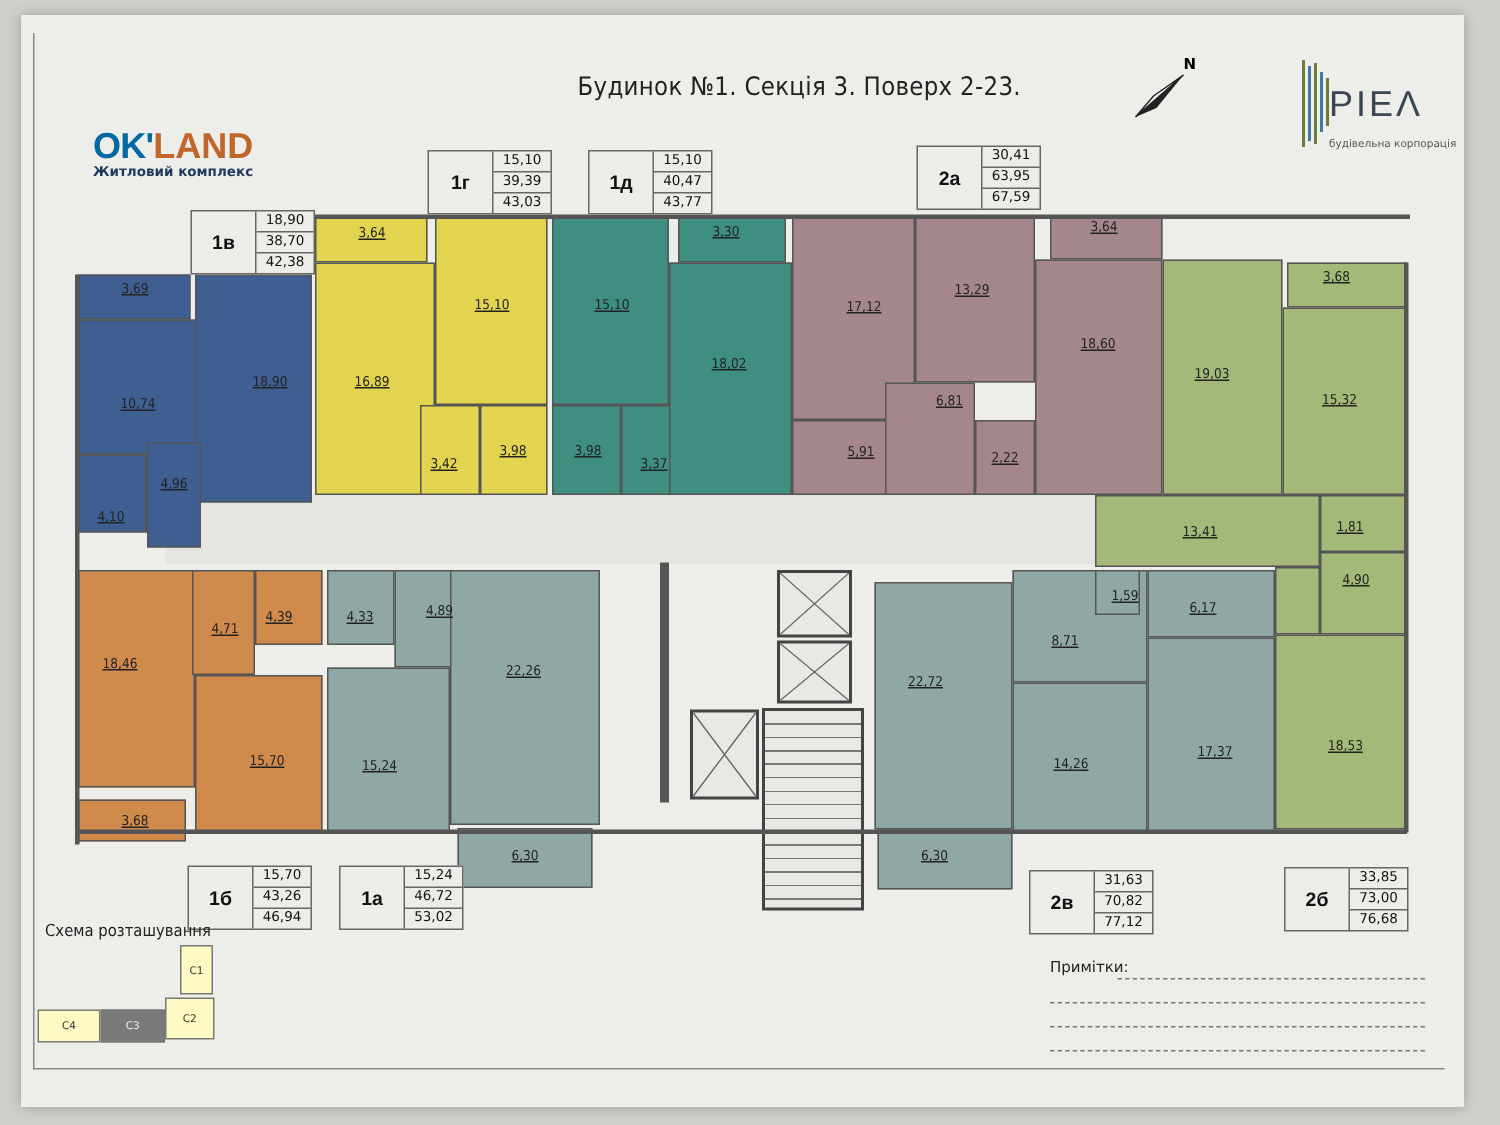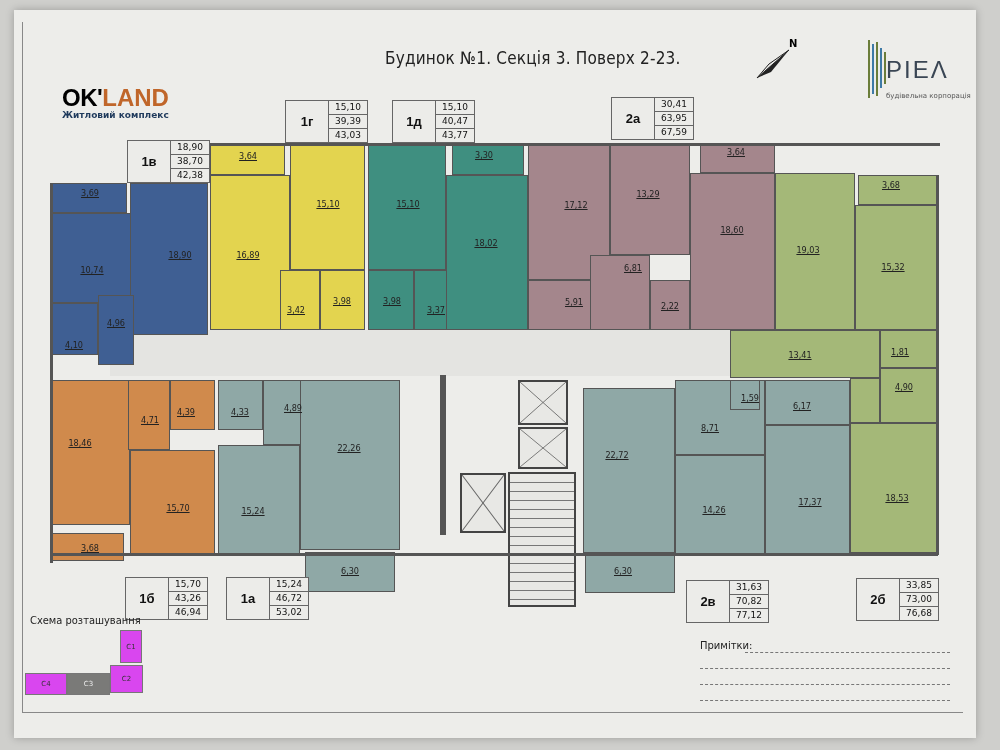--- a/index.html
+++ b/index.html
@@ -8,7 +8,7 @@
   .frame{position:absolute;left:22px;top:22px;width:940px;height:690px;border-left:1px solid #888;border-bottom:1px solid #888;}
   .title{position:absolute;left:385px;top:48px;font-family:"DejaVu Sans Condensed","DejaVu Sans",sans-serif;font-size:17px;color:#222;letter-spacing:.2px;}
   .logo{position:absolute;left:62px;top:84px;}
-  .logo .ok{font-family:"Liberation Sans",sans-serif;font-weight:bold;font-size:24px;color:#000000;letter-spacing:-0.5px;}
+  .logo .ok{font-family:"Liberation Sans",sans-serif;font-weight:bold;font-size:24px;color:#0369a1;letter-spacing:-0.5px;}
   .logo .land{font-family:"Liberation Sans",sans-serif;font-weight:bold;font-size:24px;color:#c0662a;}
   .logo .sub{display:block;font-size:9px;font-weight:bold;color:#1f3a5c;margin-top:-2px;}
   .north{position:absolute;left:755px;top:42px;}

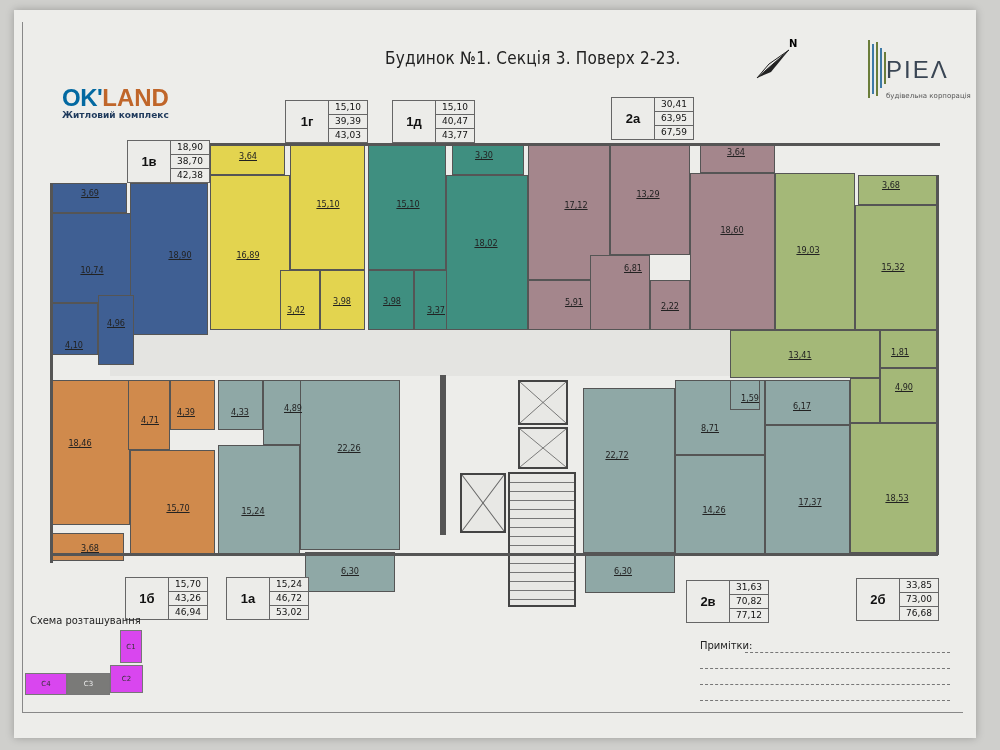--- a/index.html
+++ b/index.html
@@ -28,7 +28,7 @@
   .elev{position:absolute;border:2px solid #444;box-sizing:border-box;background:#e8e8e5;}
   .elev svg{width:100%;height:100%;display:block;}
   .scheme-title{position:absolute;left:30px;top:614px;font-size:11px;color:#222;font-family:"DejaVu Sans Condensed","DejaVu Sans",sans-serif;}
-  .sec{position:absolute;box-sizing:border-box;border:1px solid #777;background:#d946ef;font-size:7px;display:flex;align-items:center;justify-content:center;color:#333;}
+  .sec{position:absolute;box-sizing:border-box;border:1px solid #777;background:#fef9c3;font-size:7px;display:flex;align-items:center;justify-content:center;color:#333;}
   .notes{position:absolute;left:700px;top:640px;font-size:10px;color:#222;}
   .dash{position:absolute;left:700px;height:0;border-top:1px dashed #777;width:250px;}
 </style>

